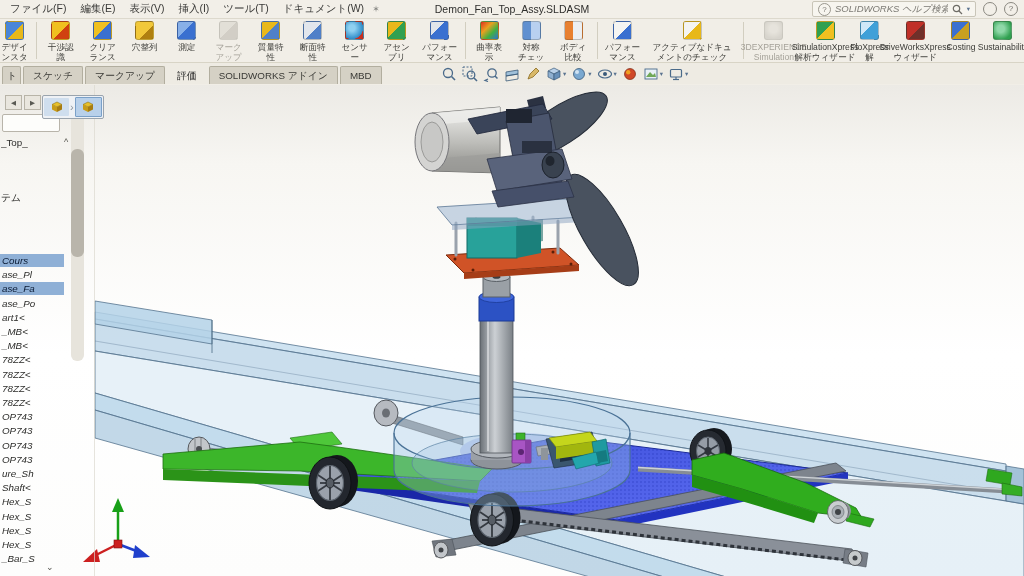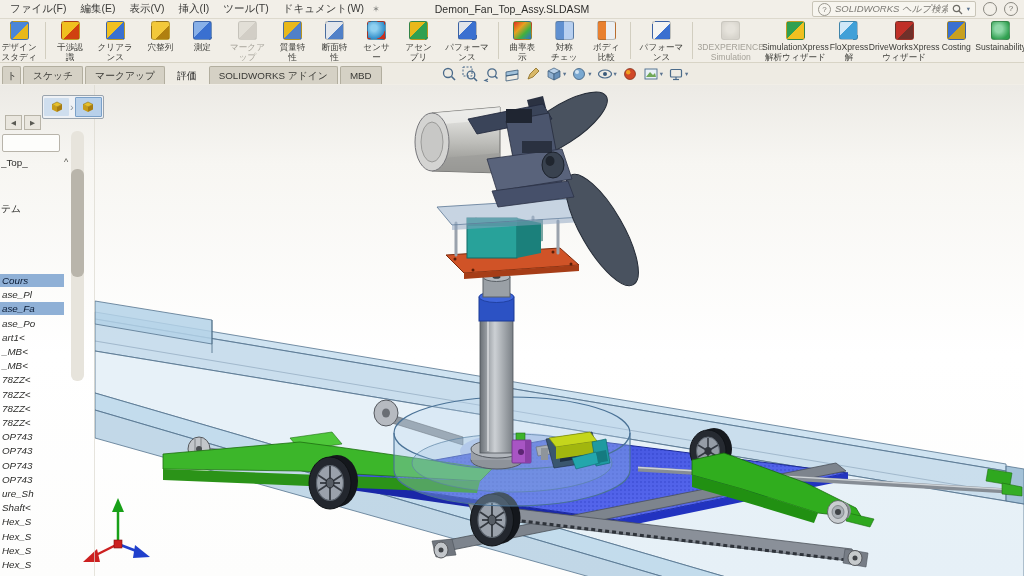--- a/index.html
+++ b/index.html
@@ -195,6 +195,11 @@
       <div class="ic ic-document-compare"></div>
       <div class="rlabel">パフォーマンス
 比較</div>
+    </div>
+    <div class="rbtn">
+      <div class="ic ic-check-active-document"></div>
+      <div class="rlabel">アクティブなドキュメントのチェック</div>
+      <div class="rcaret">▾</div>
     </div>
     <div class="vsep"></div>
     <div class="rbtn disabled">

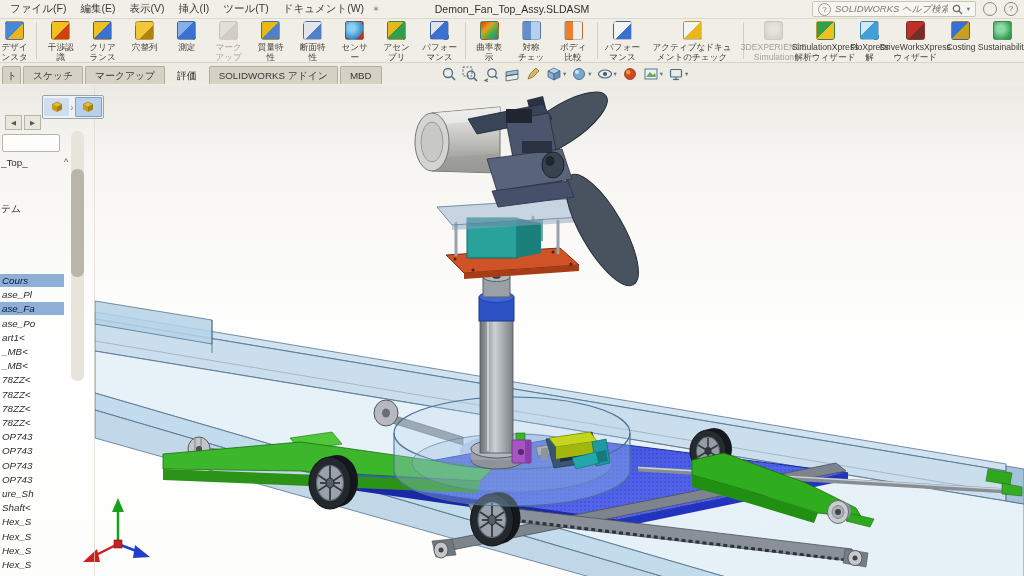--- a/index.html
+++ b/index.html
@@ -73,7 +73,7 @@
   .panel-edge{position:absolute;left:94px;top:0;width:1px;height:100%;background:#dbd8cf;opacity:.7;}
   svg.canvas{position:absolute;left:0;top:0;}
   
-  .tree{position:absolute;left:0;top:0;width:95px;height:379px;font-size:9.8px;color:#2c2c2a;margin-top:20px;}
+  .tree{position:absolute;left:0;top:0;width:95px;height:379px;font-size:9.8px;color:#2c2c2a;}
   .tnav{position:absolute;left:5px;top:10px;display:flex;gap:2px;}
   .tnav .nbtn{width:15px;height:13px;border:1px solid #b8b4a8;background:#e9e6de;font-size:6.5px;
               line-height:13px;text-align:center;color:#5a5a54;}

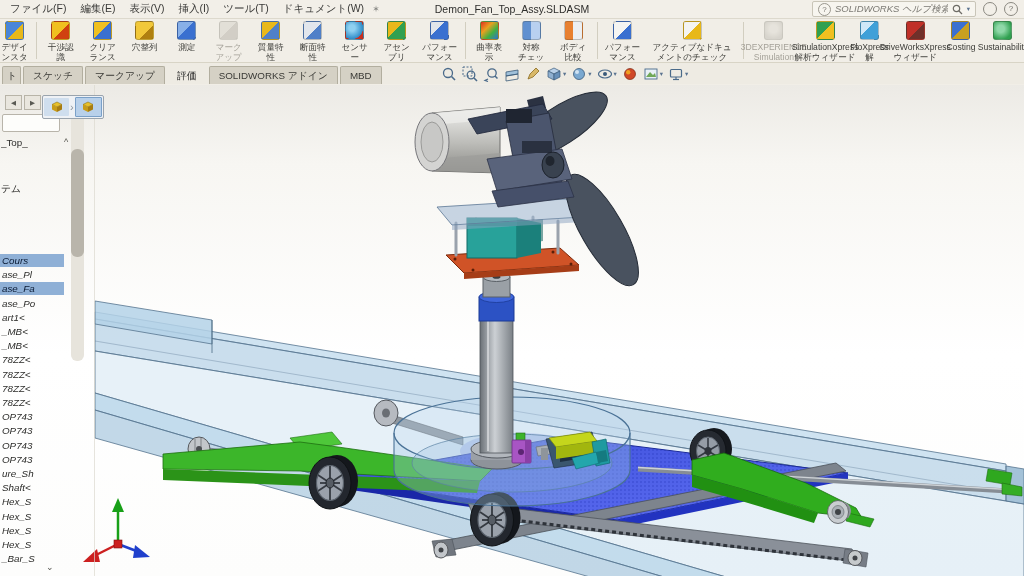--- a/index.html
+++ b/index.html
@@ -80,7 +80,7 @@
   .tfilter{position:absolute;left:2px;top:29px;width:56px;height:16px;background:#fdfdfb;border:1px solid #b8b4aa;border-radius:2px;}
   .troot{position:absolute;left:1px;top:52px;width:74px;white-space:nowrap;overflow:hidden;}
   .tcollapse{position:absolute;left:64px;top:52px;color:#55554f;font-size:9px;}
-  .tsub{position:absolute;left:1px;top:98px;}
+  .tsub{position:absolute;left:1px;top:107px;}
   .trow{position:absolute;left:0;width:62px;height:13px;line-height:13px;white-space:nowrap;overflow:hidden;padding-left:2px;font-style:italic;}
   .trow.sel{background:#8fb0d6;color:#0a1a33;}
   .tmore{position:absolute;left:46px;top:477px;color:#55554f;font-size:9px;}

